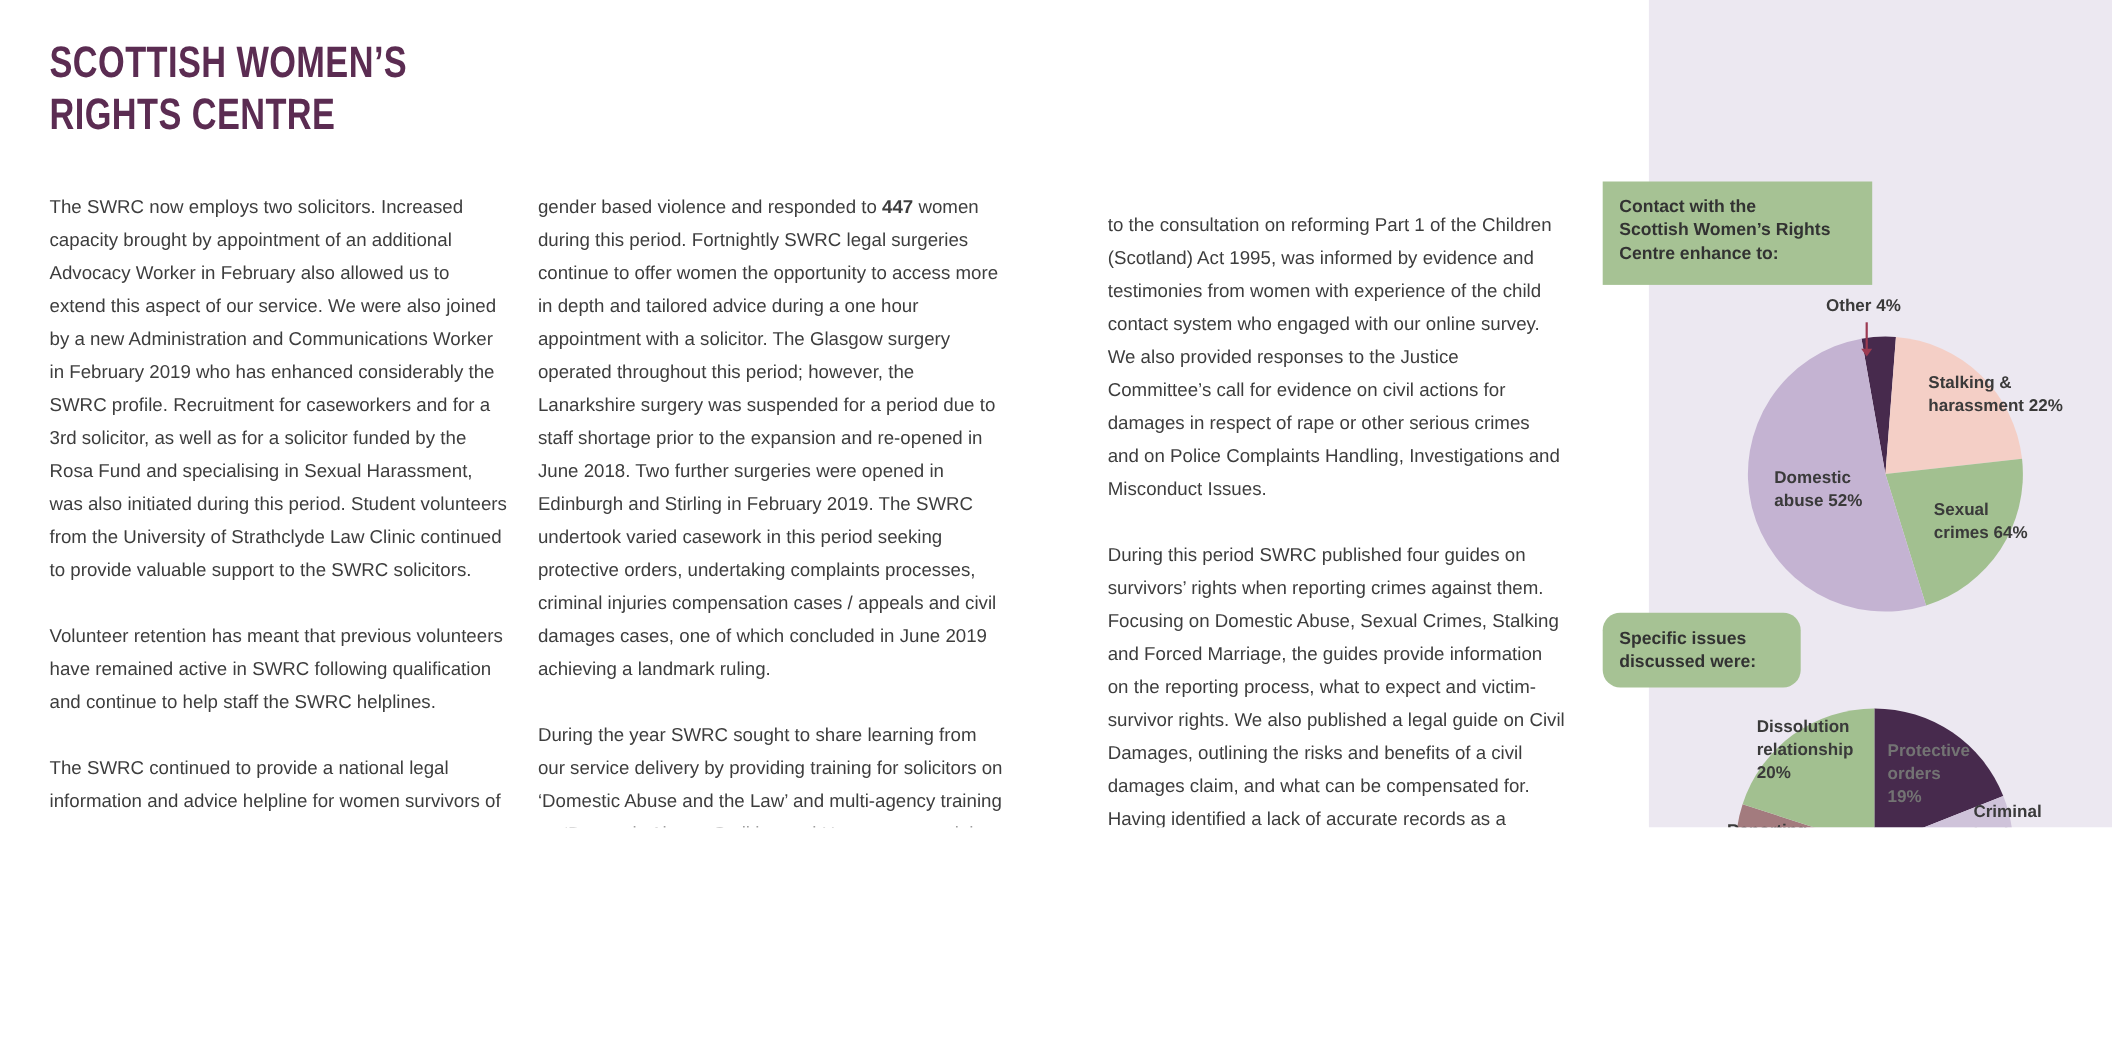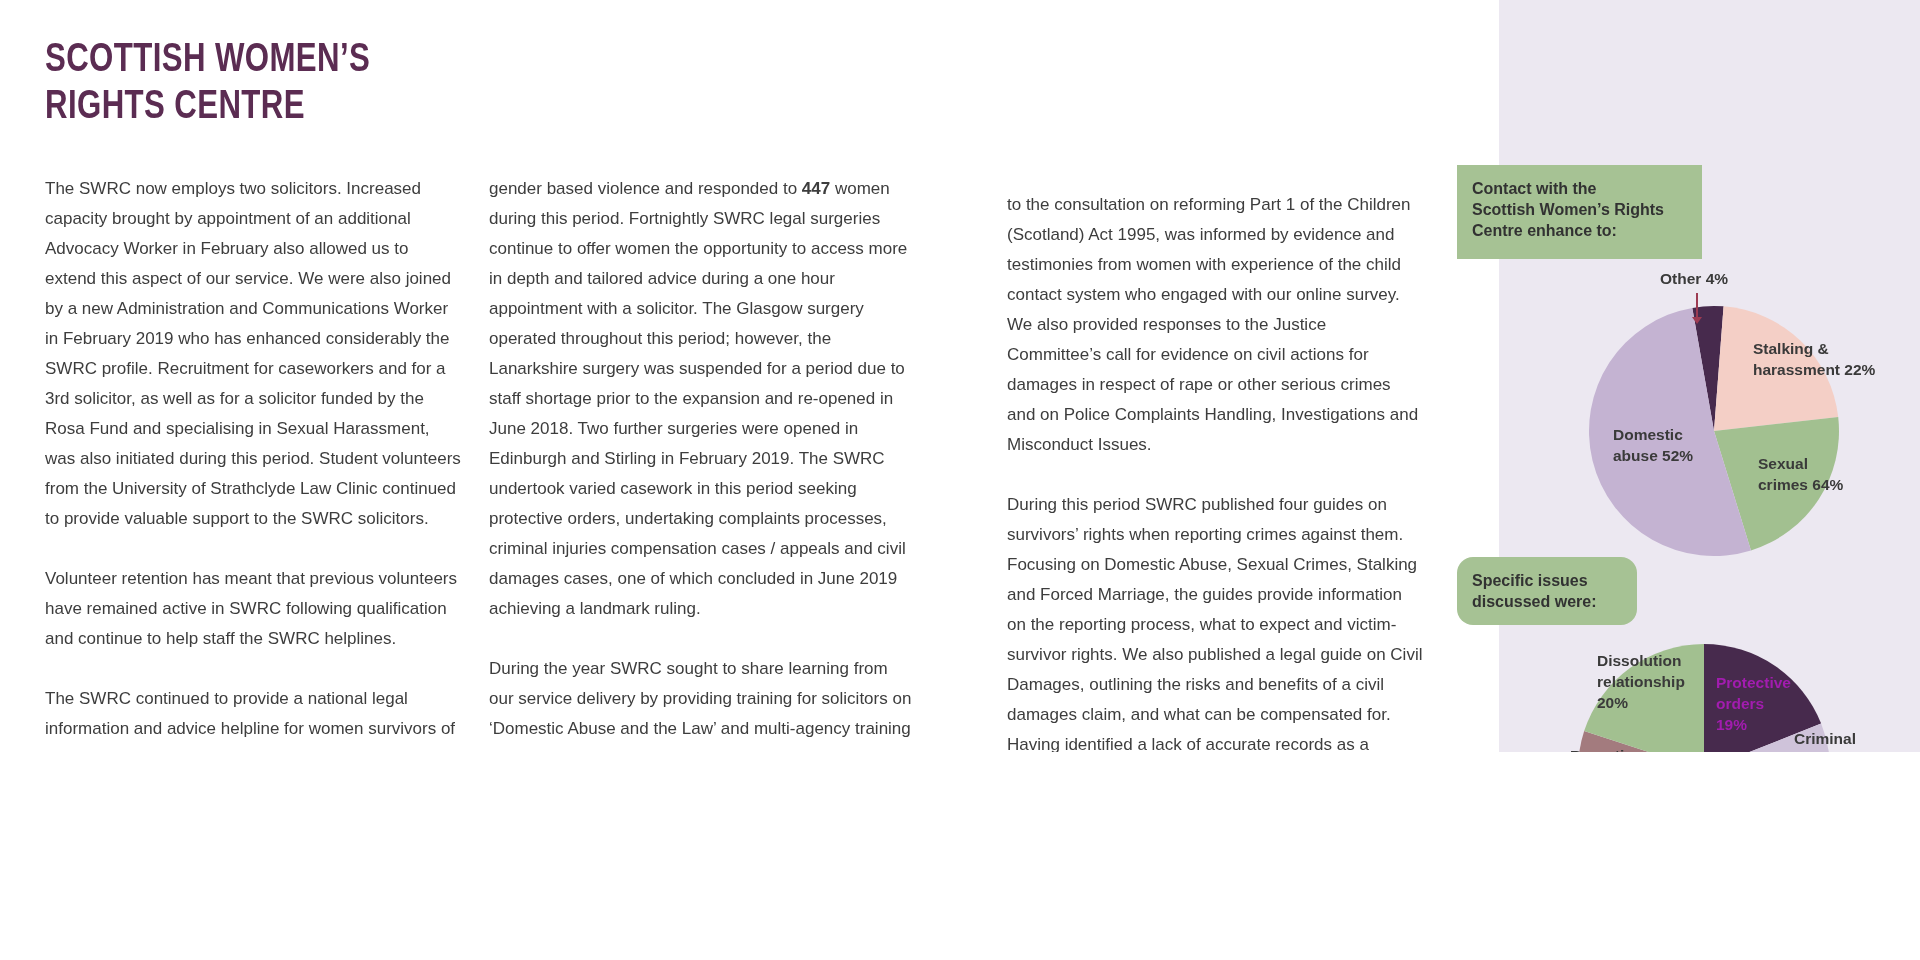--- a/index.html
+++ b/index.html
@@ -44,7 +44,7 @@
     position:absolute; font-size:15.5px; line-height:21px; font-weight:700;
     color:#3a3a3a; white-space:pre;
   }
-  .plabel.white { color:#a21caf; }
+  .plabel.white { color:#737373; }
 
   .lb-other1      { left:1660px; top:268px; }
   .lb-stalking    { left:1753px; top:338px; }

